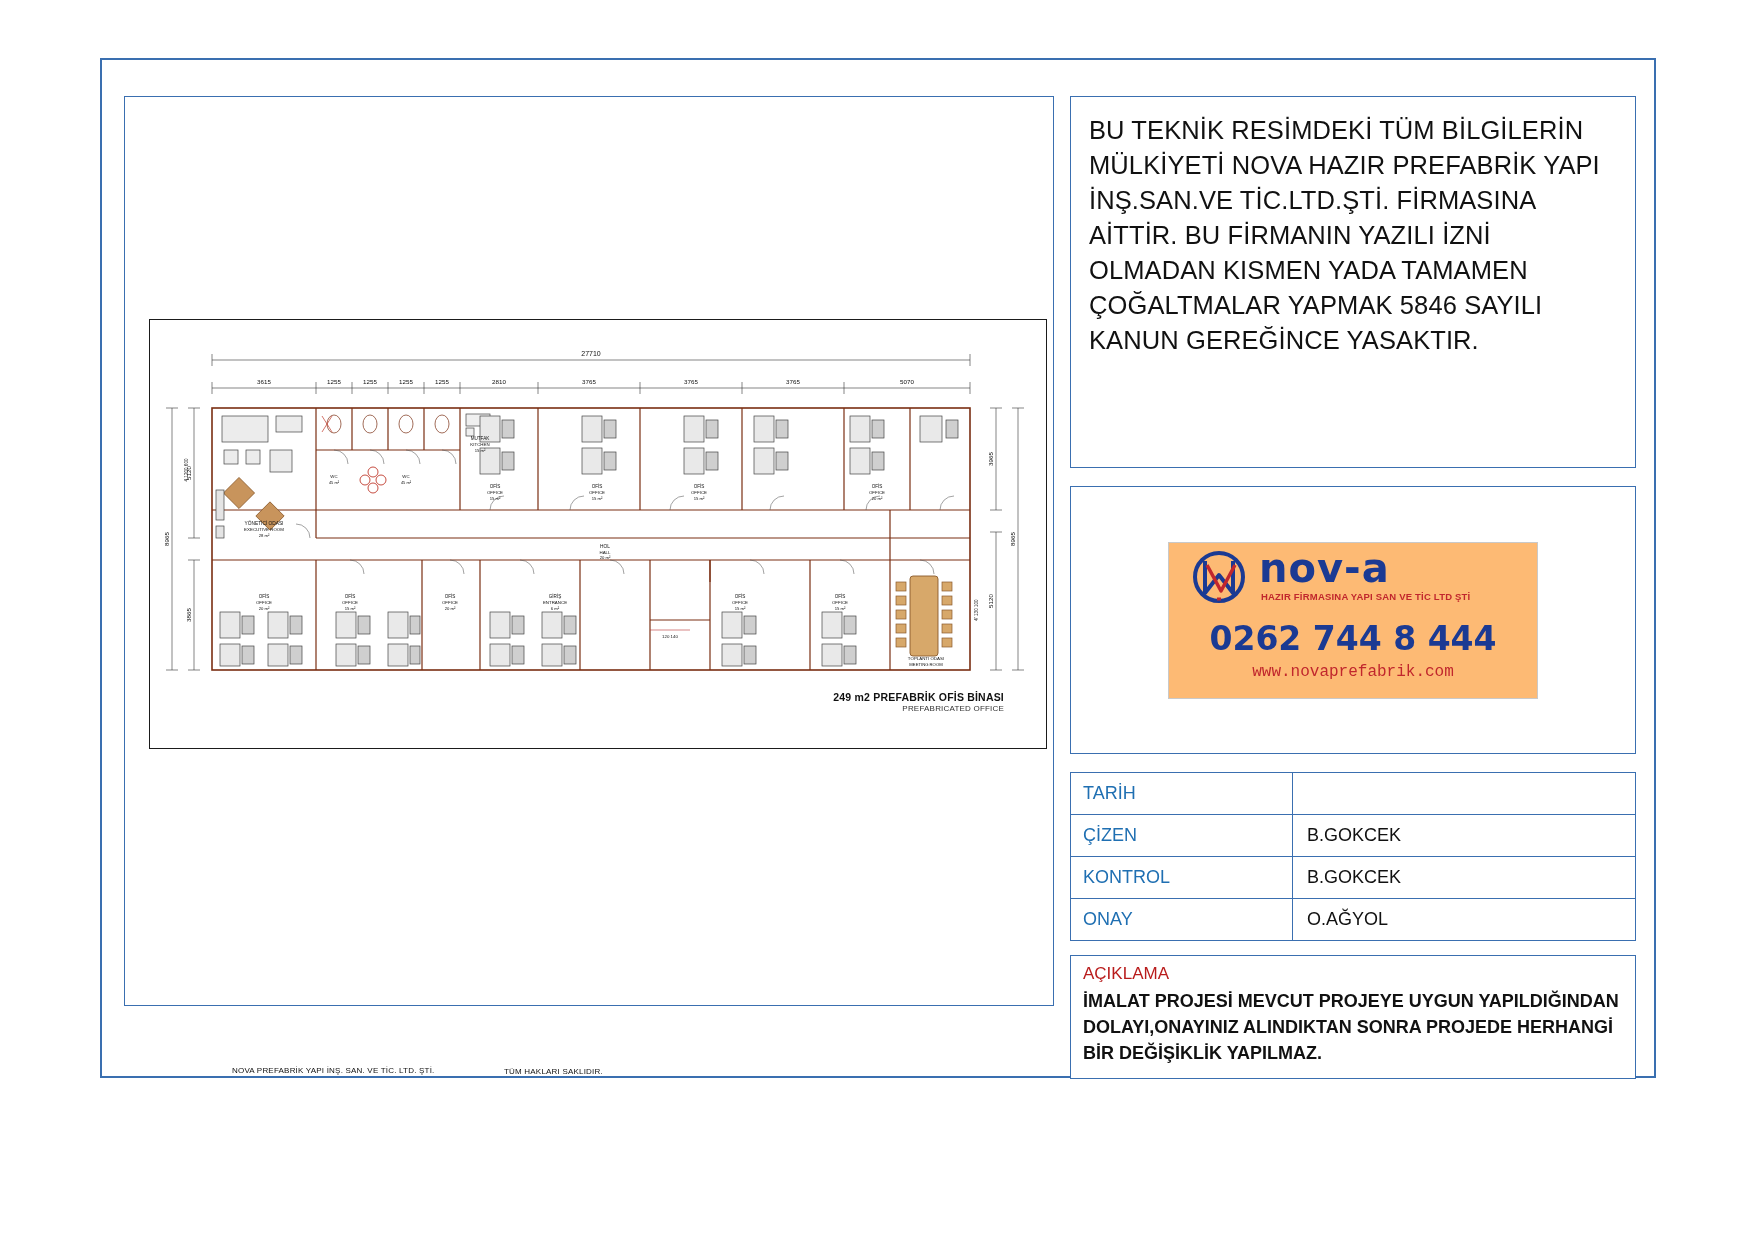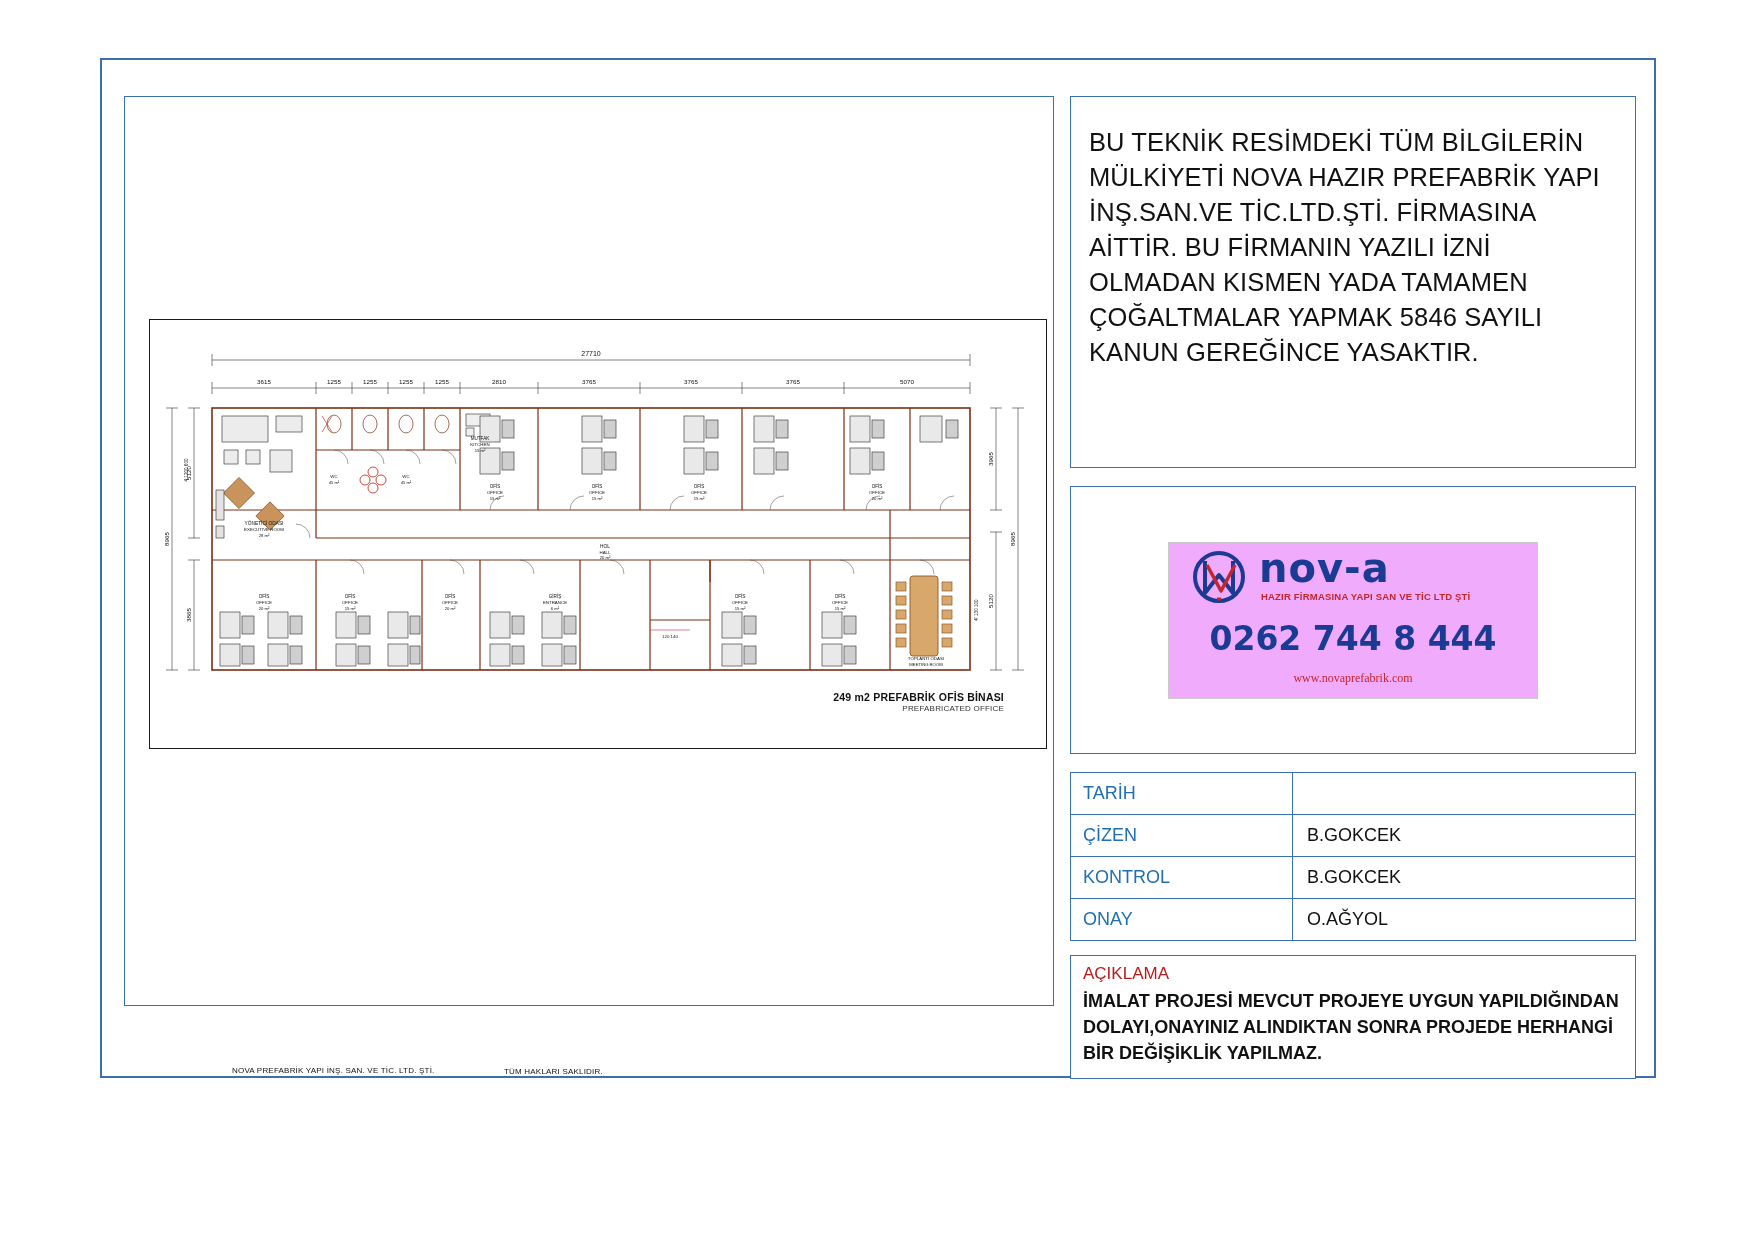--- a/index.html
+++ b/index.html
@@ -70,7 +70,7 @@
     background: #fff;
   }
   .copyright-box {
-    padding: 28px 18px 14px 18px;
+    padding: 16px 18px 14px 18px;
     height: 372px;
   }
   .copyright-text {

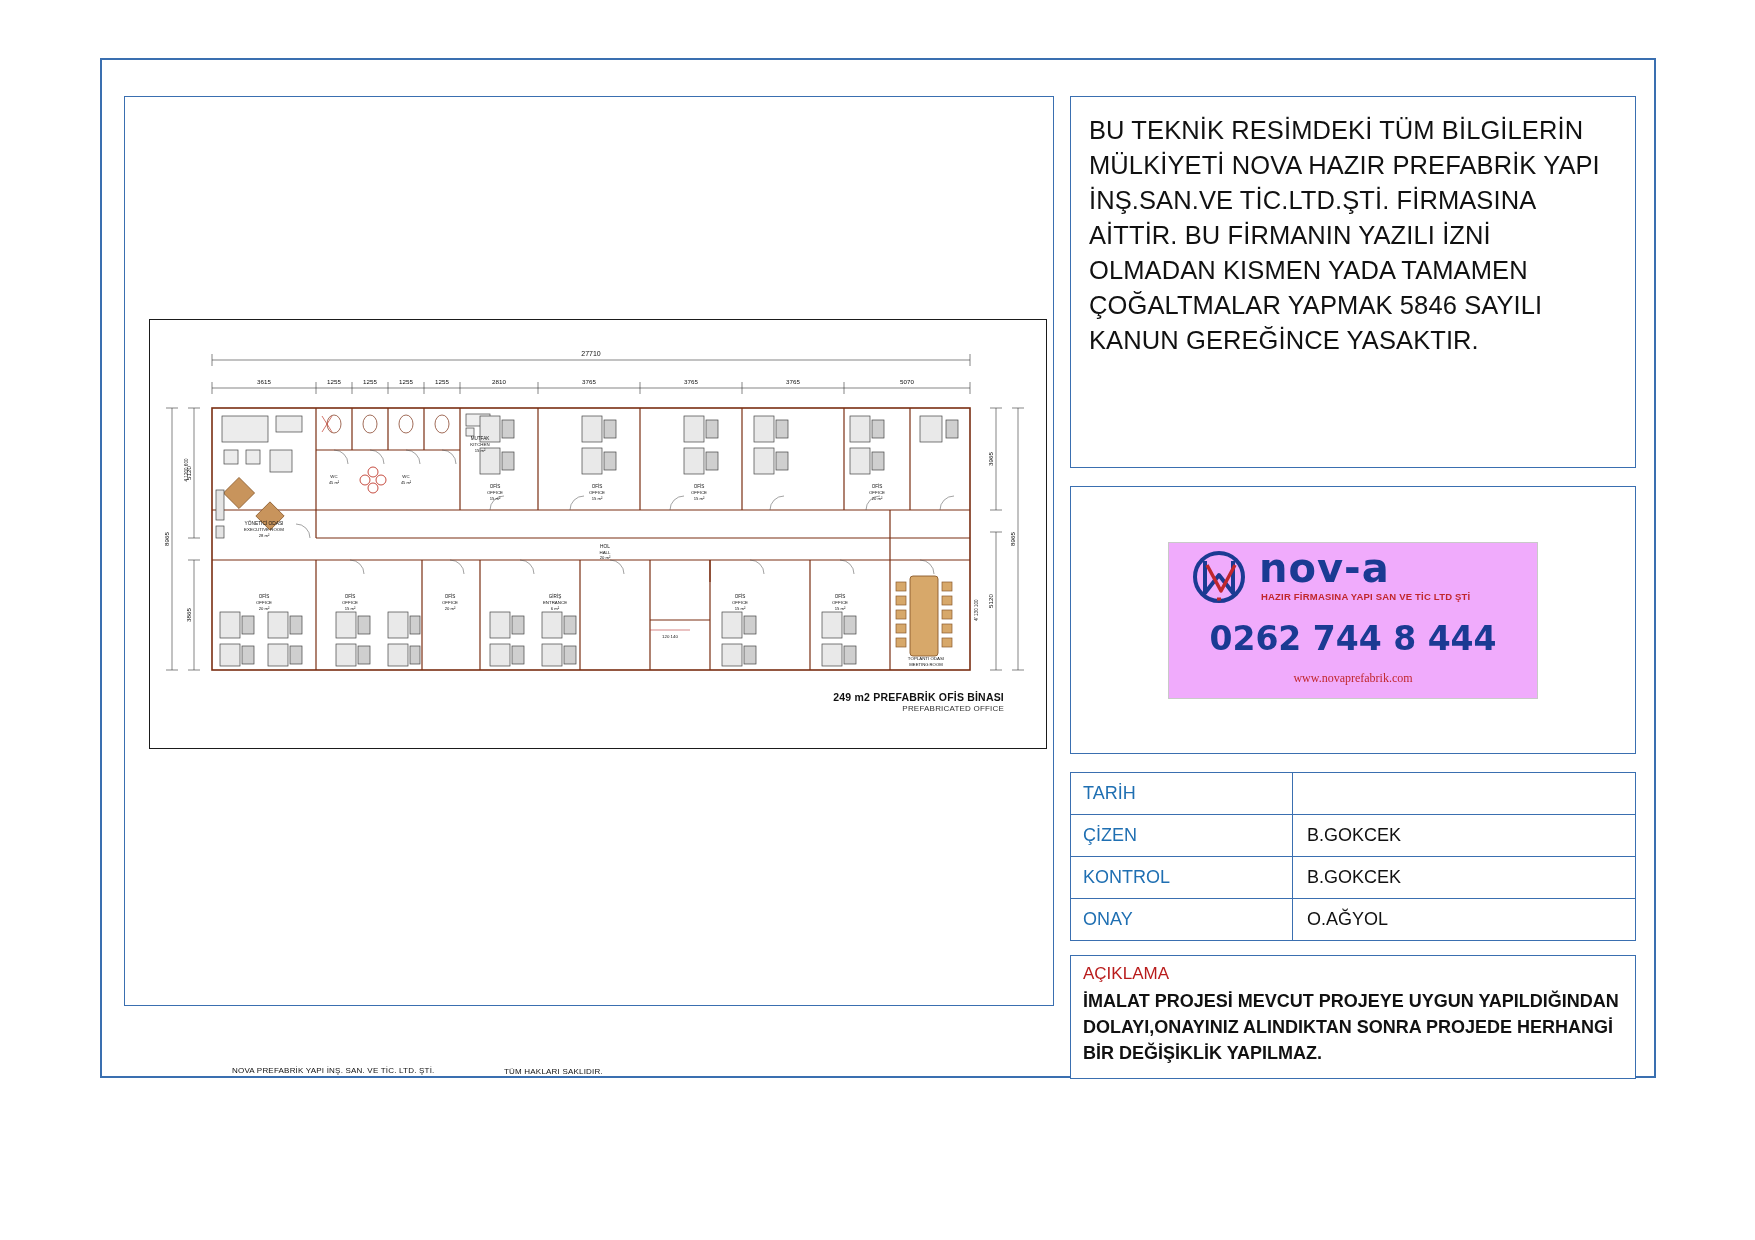--- a/index.html
+++ b/index.html
@@ -90,7 +90,7 @@
     width: 370px;
     height: 157px;
     border: 1px solid #c9c9c9;
-    background: #f0abfc;
+    background: #fdba74;
     position: relative;
     box-sizing: border-box;
   }

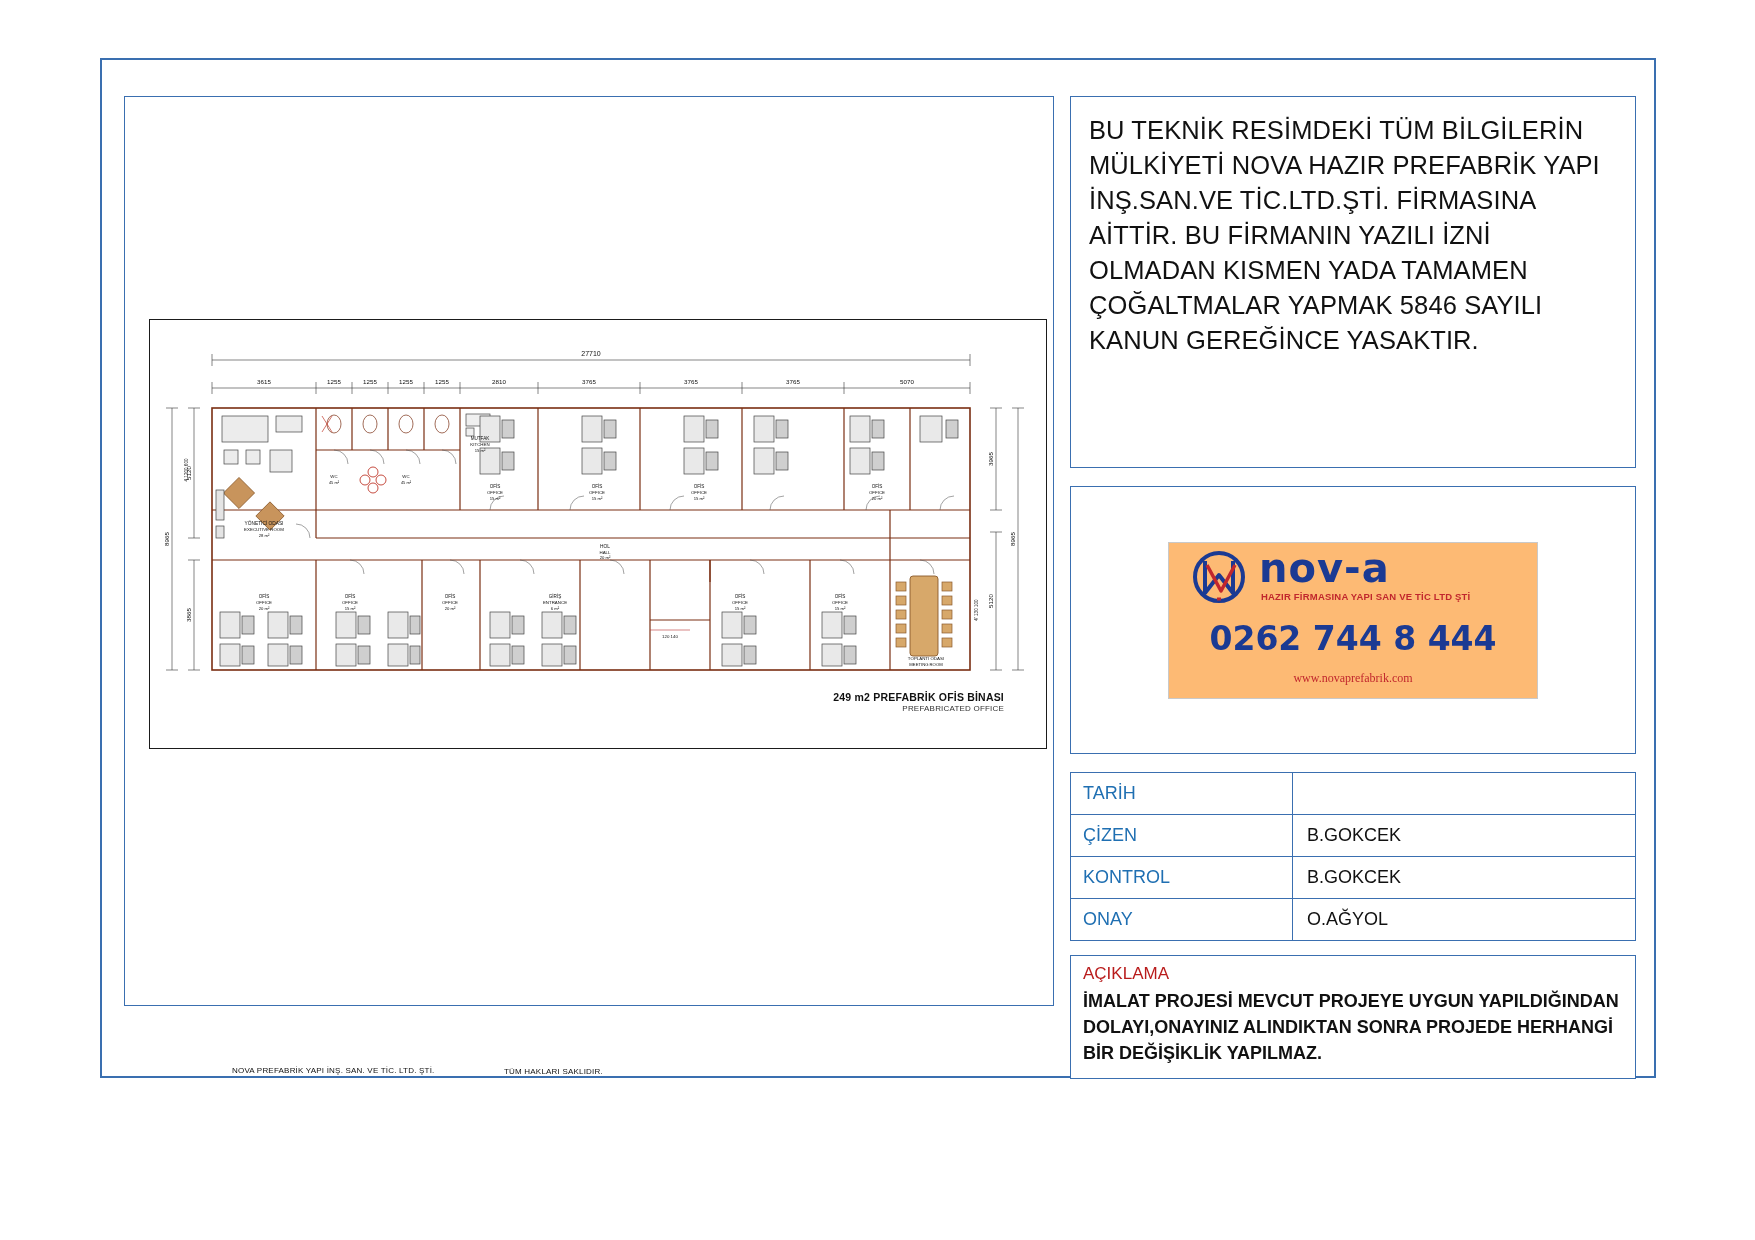--- a/index.html
+++ b/index.html
@@ -138,11 +138,11 @@
   .logo-url {
     position: absolute;
     left: 0; right: 0;
-    top: 128px;
+    top: 120px;
     text-align: center;
-    font-size: 12px;
+    font-size: 16px;
     color: #c1272d;
-    font-family: Liberation Serif, serif;
+    font-family: Liberation Mono, monospace;
   }
 
   

